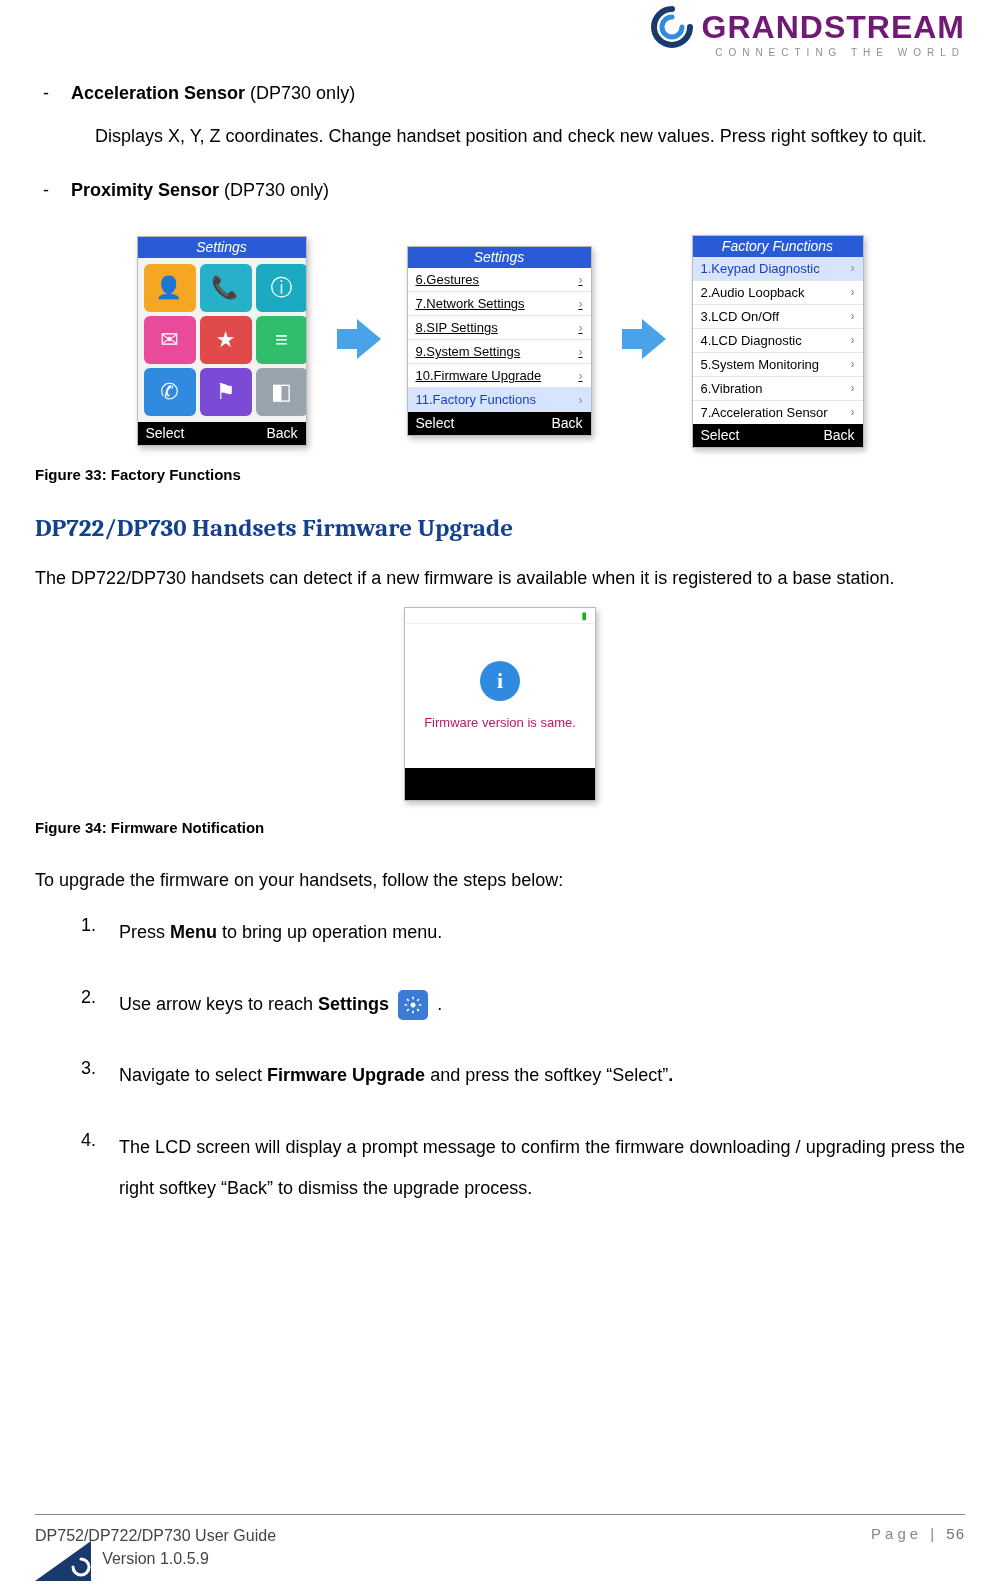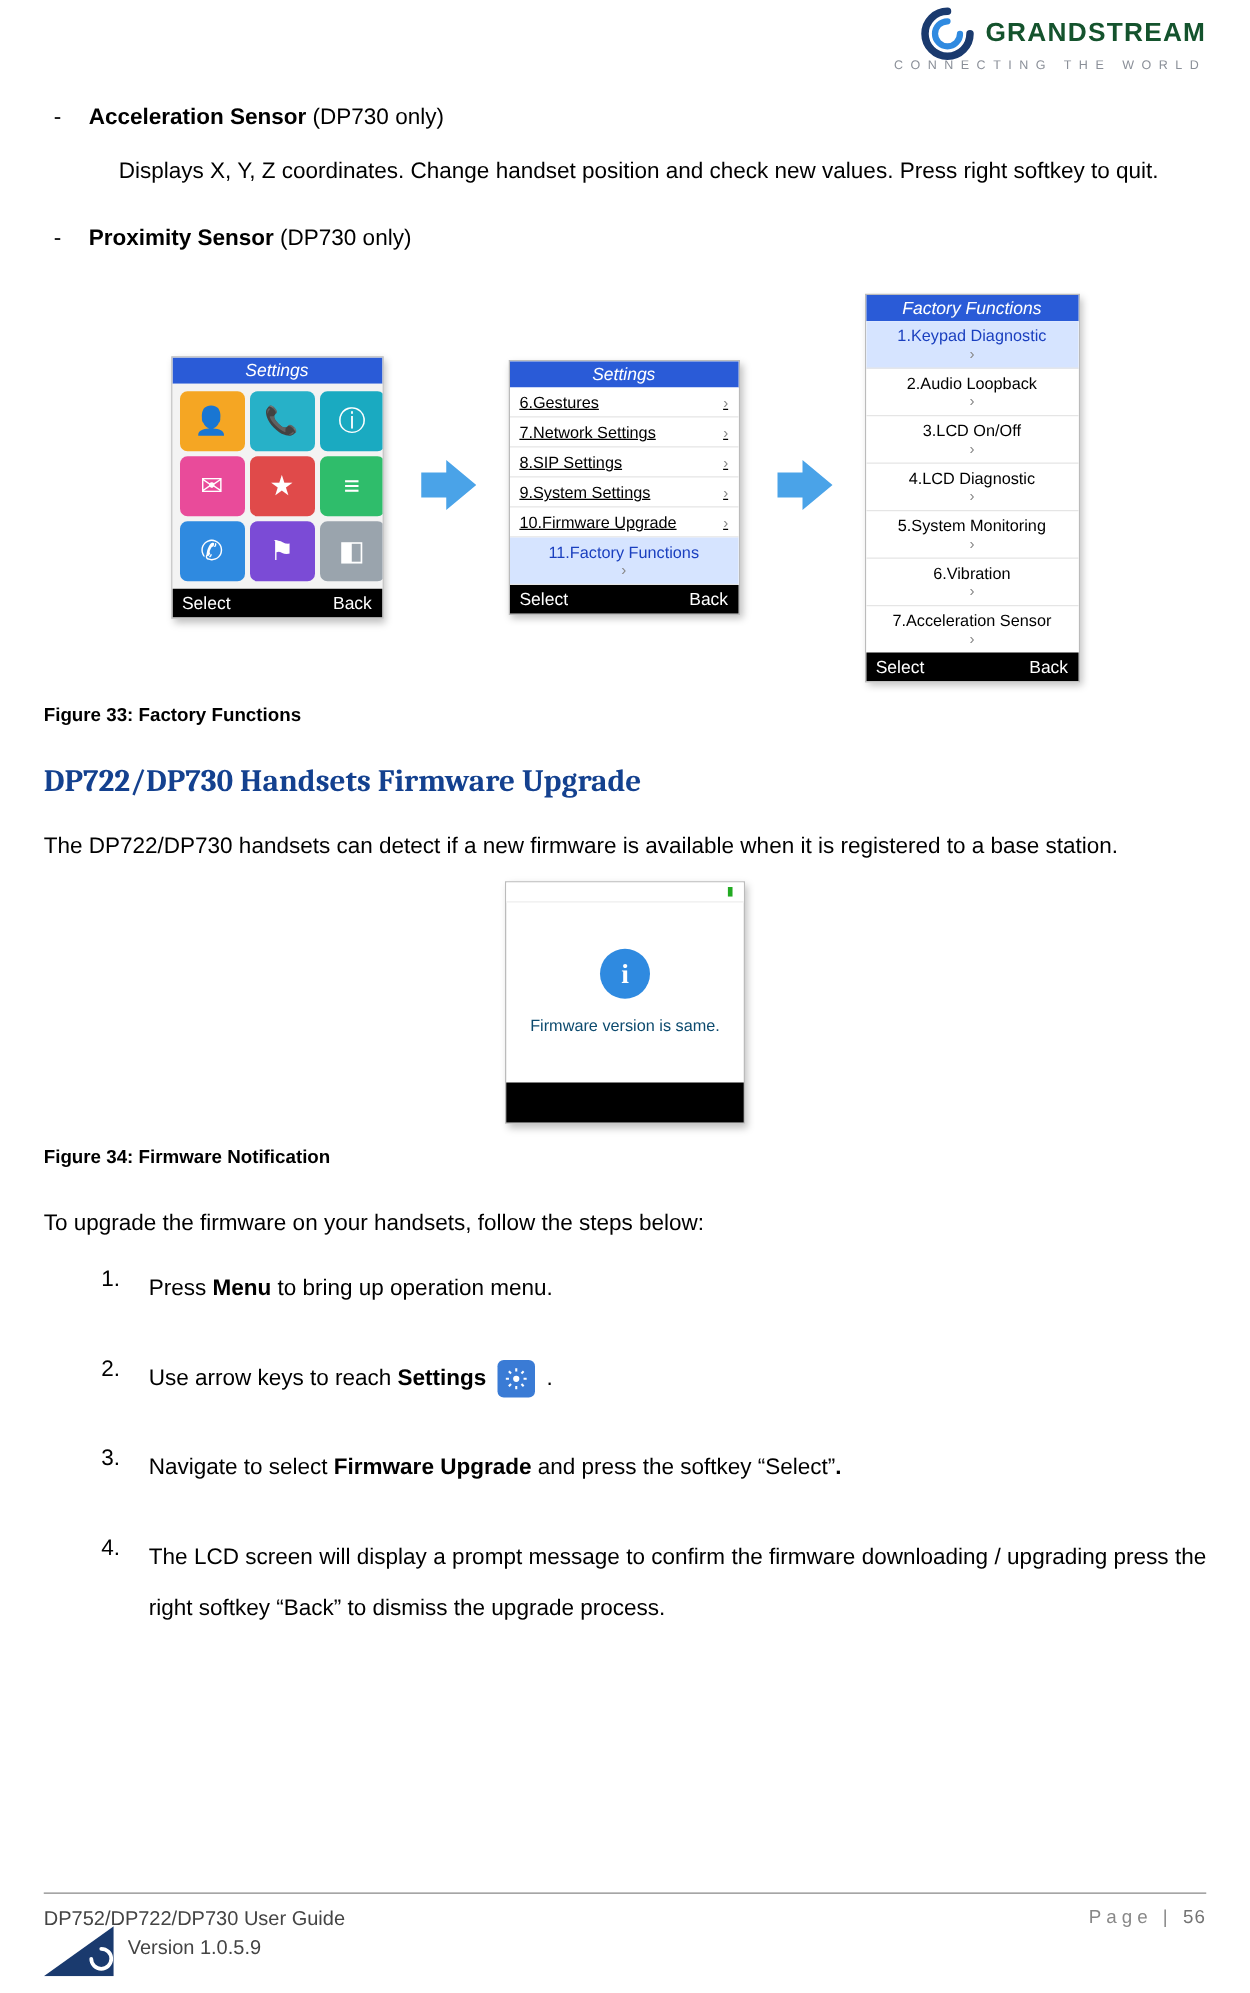--- a/index.html
+++ b/index.html
@@ -26,7 +26,7 @@
   }
   .logo-mark svg { width: 44px; height: 44px; }
   .logo-text {
-    font-size: 21px; font-weight: 700; color: #14532d; letter-spacing: 1px;
+    font-size: 32px; font-weight: 700; color: #701a75; letter-spacing: 1px;
   }
   .logo-tag {
     font-size: 10px; letter-spacing: 6px; color: #8a8f98; margin-top: -2px;

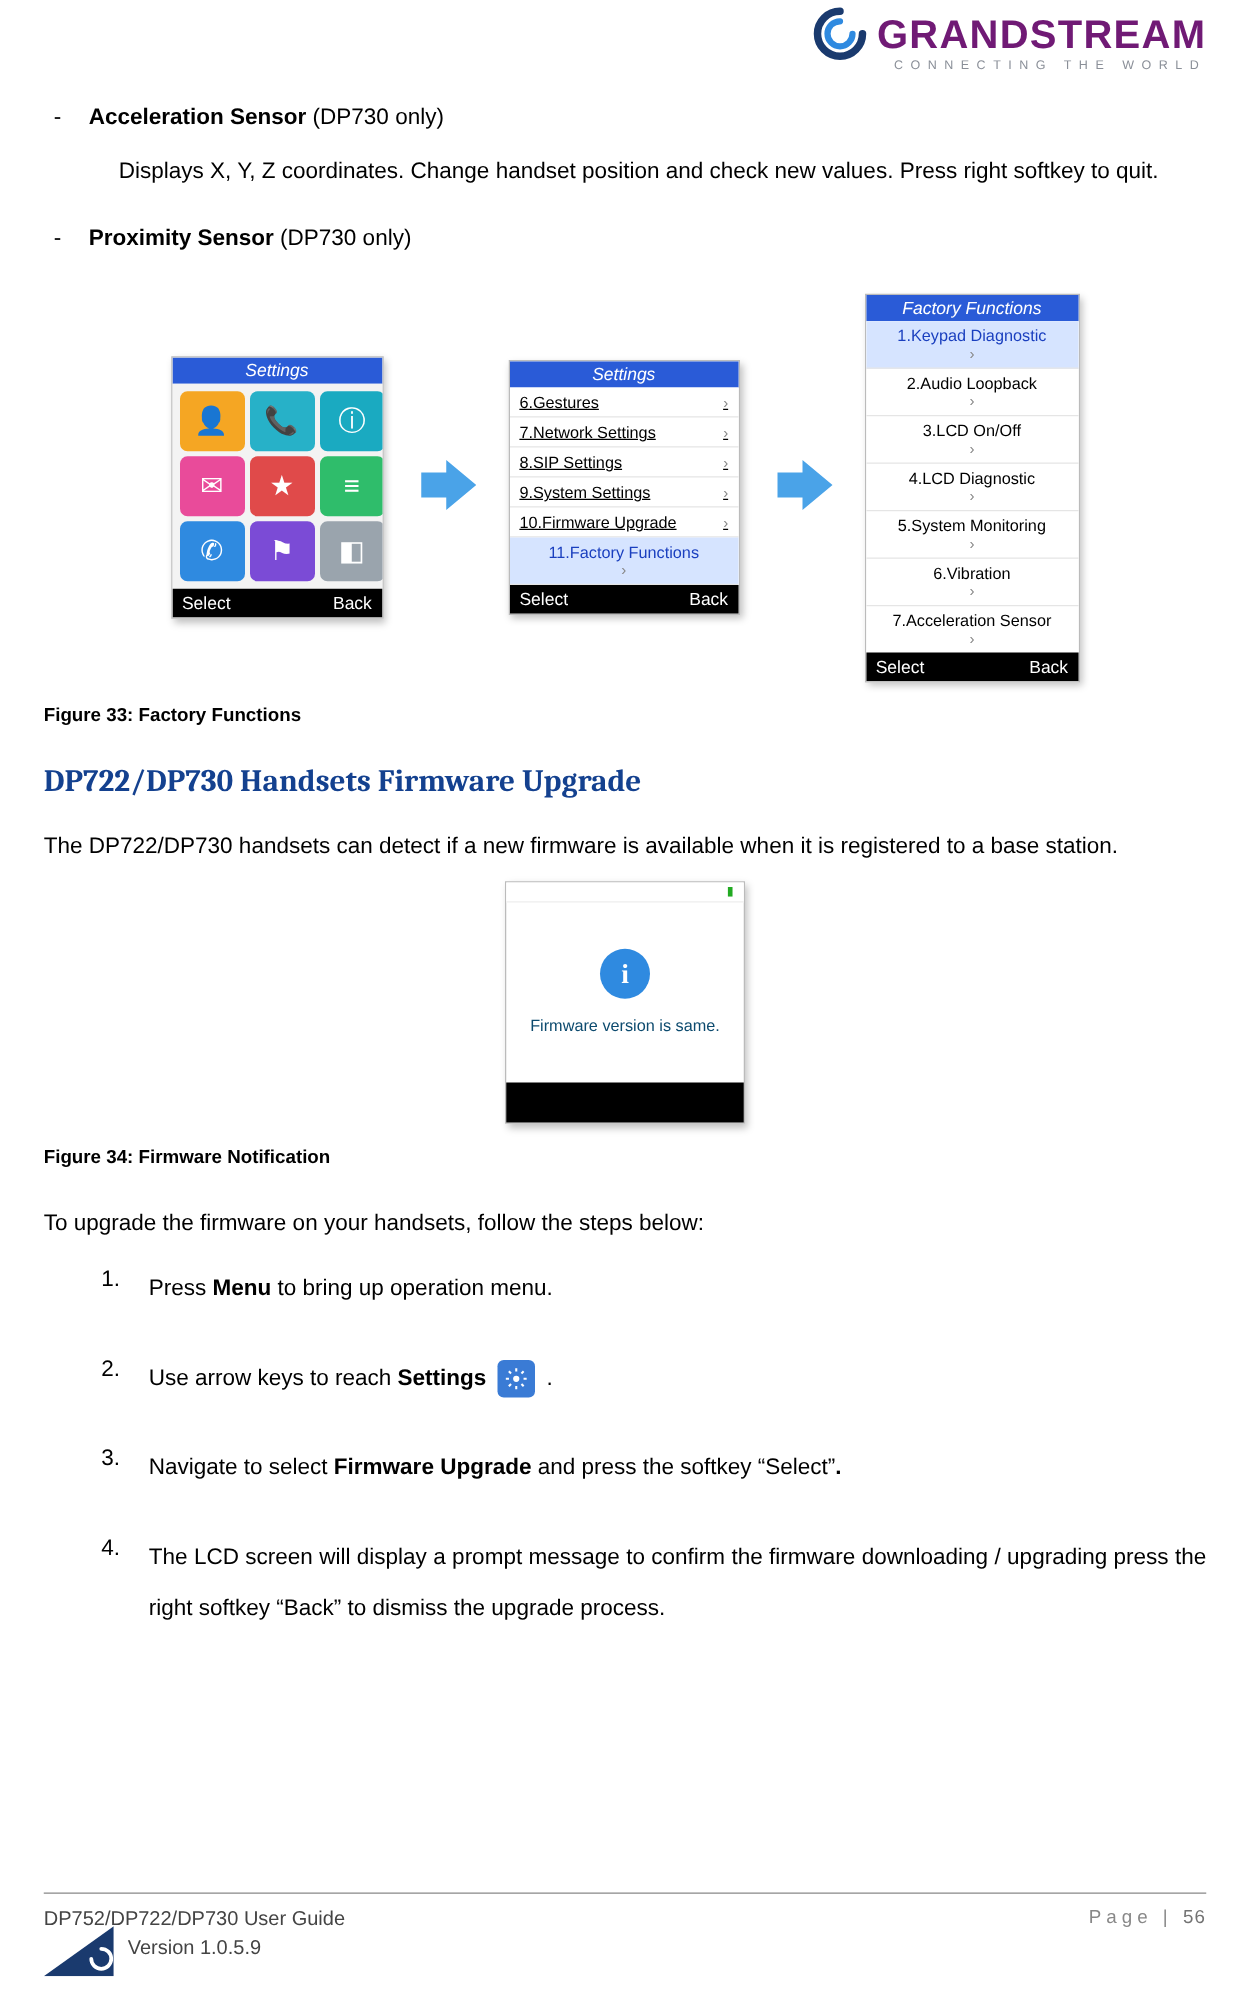--- a/index.html
+++ b/index.html
@@ -105,7 +105,7 @@
     text-decoration: underline;
   }
   .menu-item .chev { color: #888; text-decoration: none; font-size: 12px; }
-  .menu-item.no-underline { text-decoration: none; flex-direction: column; }
+  .menu-item.no-underline { text-decoration: none; }
   .menu-item.selected {
     background: #d6e4ff;
     color: #1a3fbf;

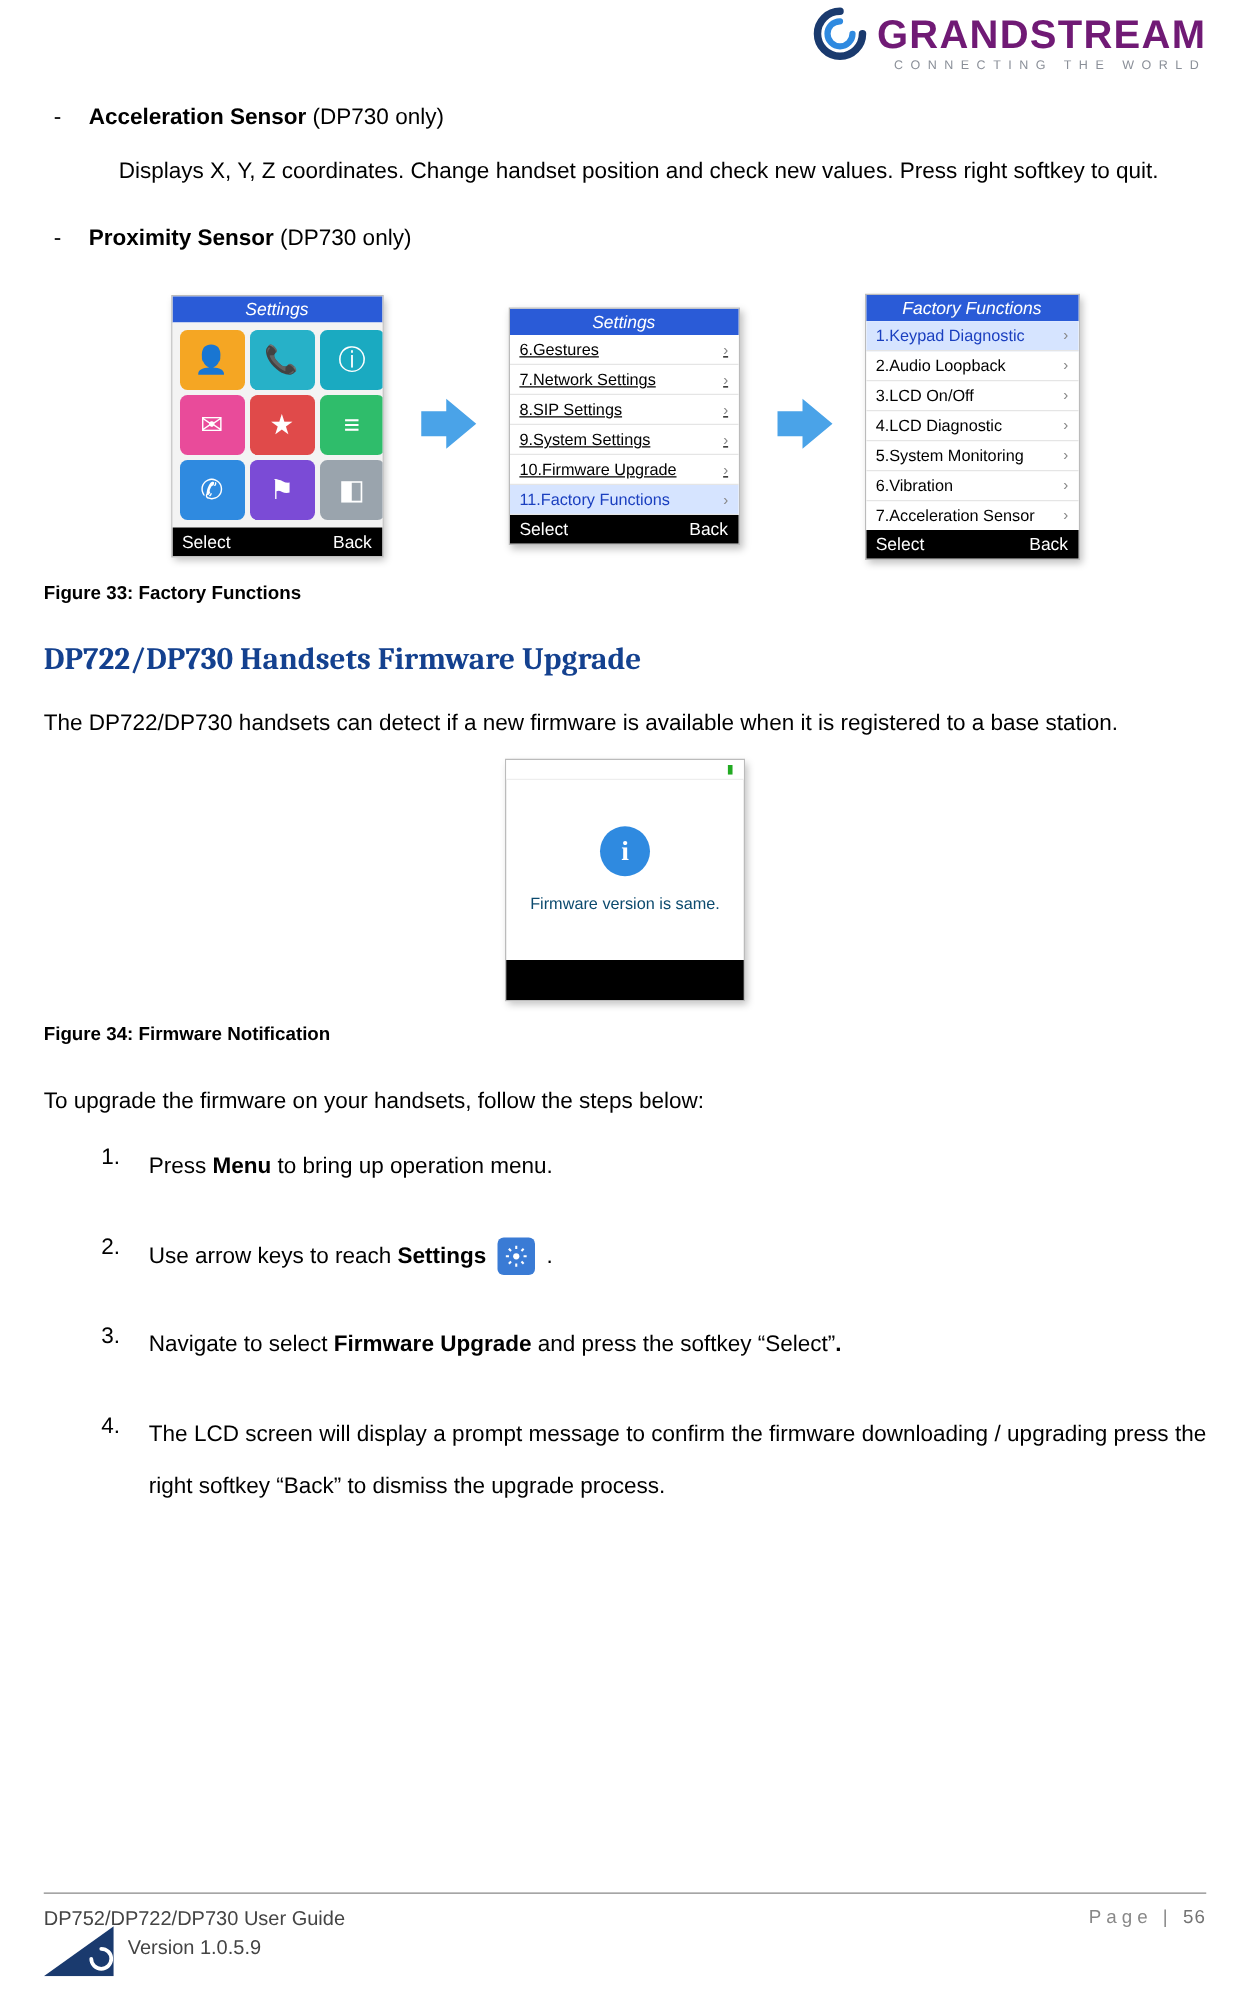--- a/index.html
+++ b/index.html
@@ -156,7 +156,7 @@
     display: flex; align-items: center; justify-content: center;
     font-weight: 700; font-size: 22px; font-family: Georgia, serif;
   }
-  .notif-text { font-size: 13px; color: #0c4a6e; }
+  .notif-text { font-size: 13px; color: #be185d; }
   .notif-black { height: 32px; background: #000; }
 
   .ol-steps { margin: 18px 0 0 46px; }

